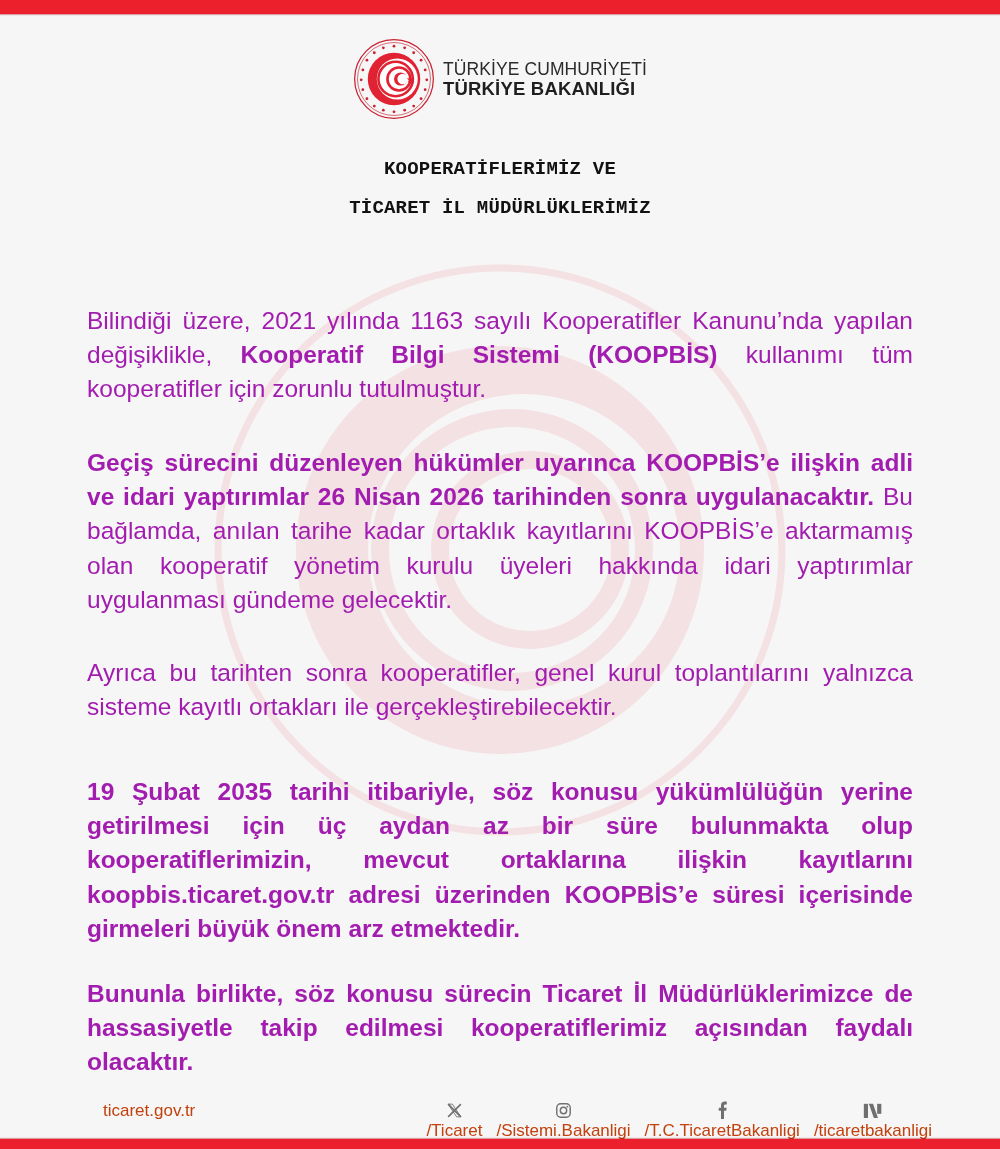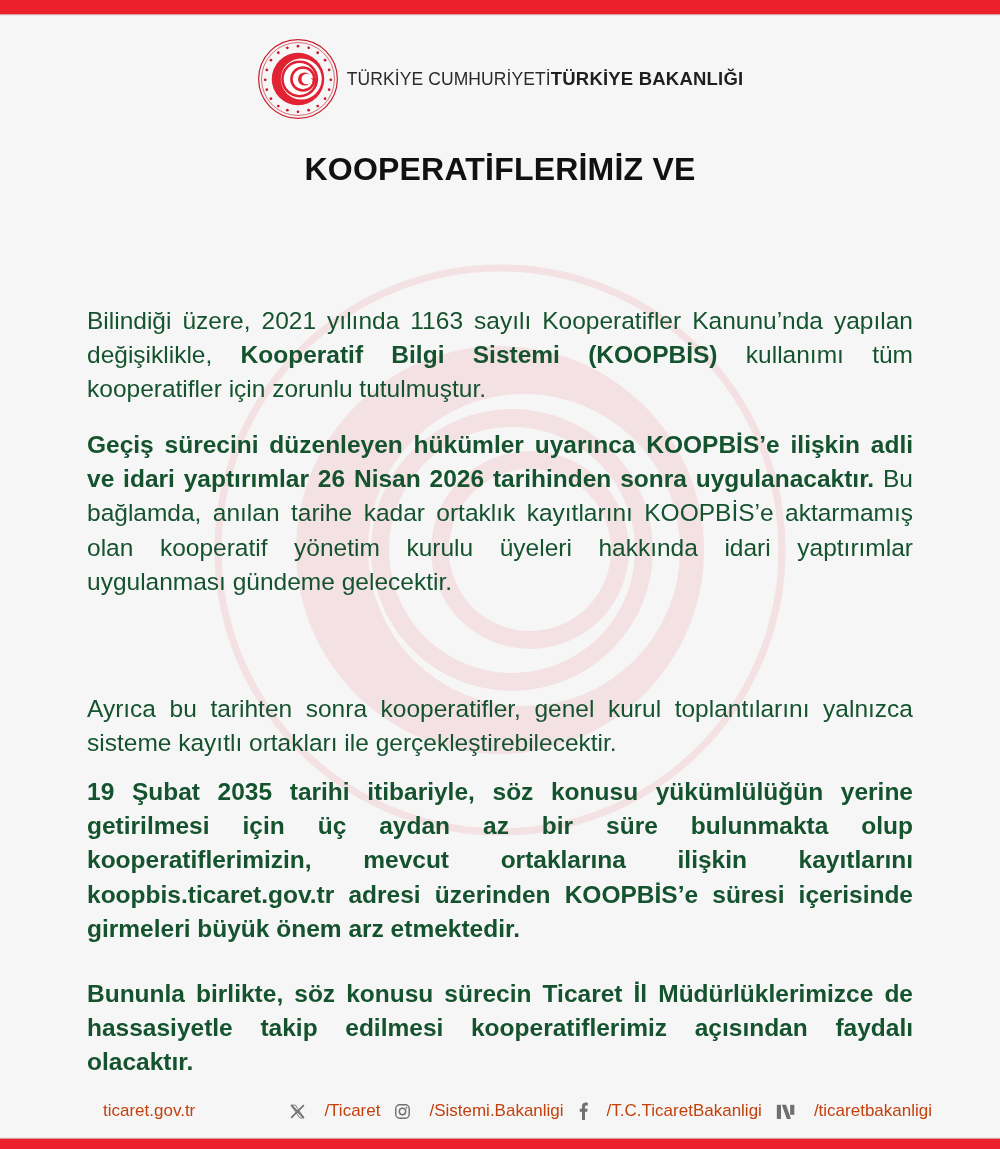--- a/index.html
+++ b/index.html
@@ -15,7 +15,7 @@
 
     .header { position:absolute; top:38px; left:0; width:1000px; display:flex; justify-content:center; align-items:center; gap:8px; }
     .logo-emblem { width:82px; height:82px; }
-    .brand { display:flex; line-height:20px; }
+    .brand { display:flex; flex-direction:column; line-height:20px; }
     .brand-line1 { font-size:17.5px; color:#2b2b2b; letter-spacing:0.1px; }
     .brand-line2 { font-size:18.5px; font-weight:bold; color:#1f1f1f; letter-spacing:0.2px; }
 

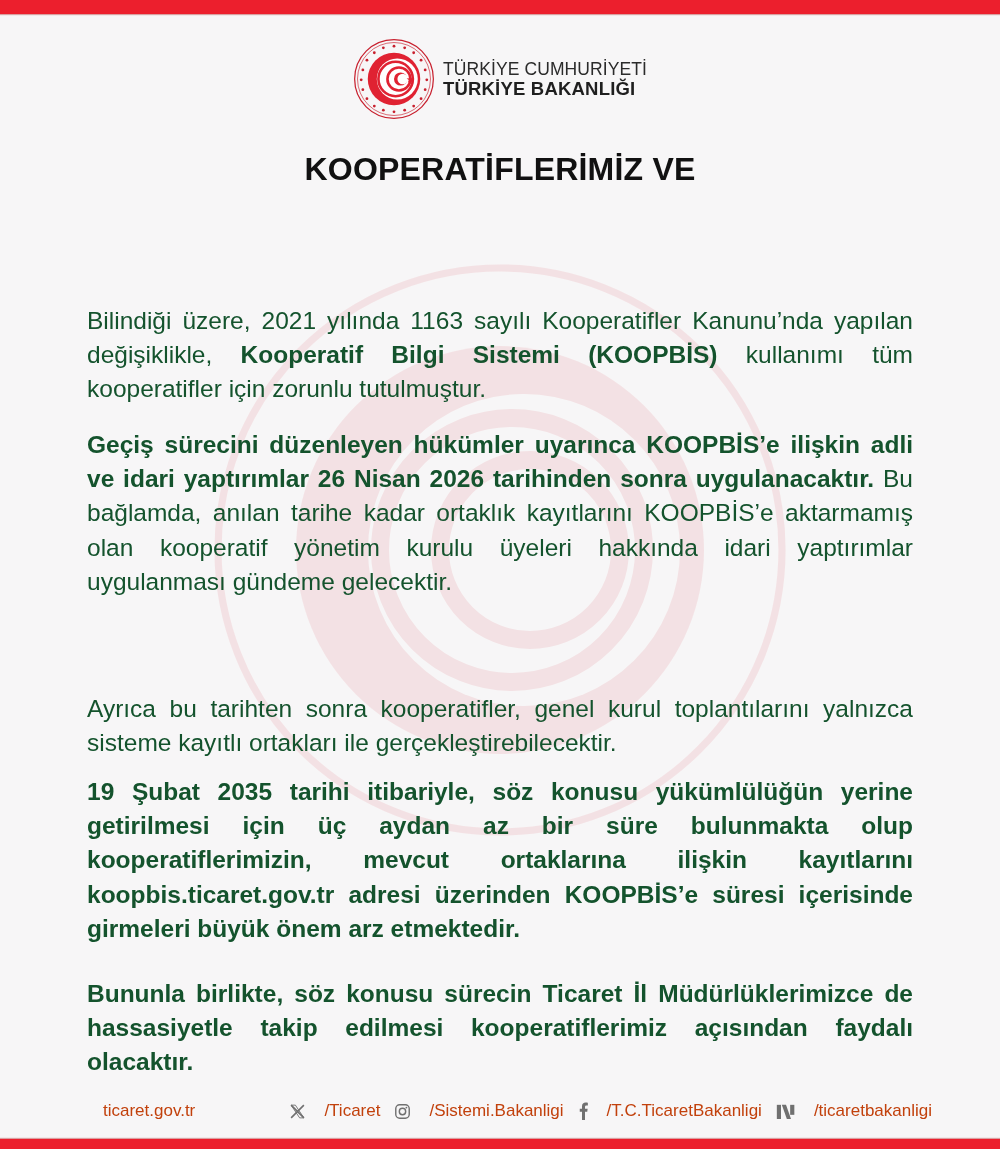--- a/index.html
+++ b/index.html
@@ -19,7 +19,7 @@
     .brand-line1 { font-size:17.5px; color:#2b2b2b; letter-spacing:0.1px; }
     .brand-line2 { font-size:18.5px; font-weight:bold; color:#1f1f1f; letter-spacing:0.2px; }
 
-    .title { position:absolute; top:150px; left:0; width:1000px; text-align:center; font-weight:bold; font-size:32px; line-height:38.5px; color:#111; letter-spacing:0.2px; }
+    .title { position:absolute; top:150px; left:0; width:1000px; text-align:center; font-weight:bold; font-size:19px; line-height:38.5px; color:#111; letter-spacing:0.2px;font-family:Liberation Mono, monospace; }
 
     .body-text { position:absolute; left:87px; width:826px; font-size:24.5px; line-height:34.2px; text-align:justify; color:#14532d; }
     .body-text .b { font-weight:bold; }

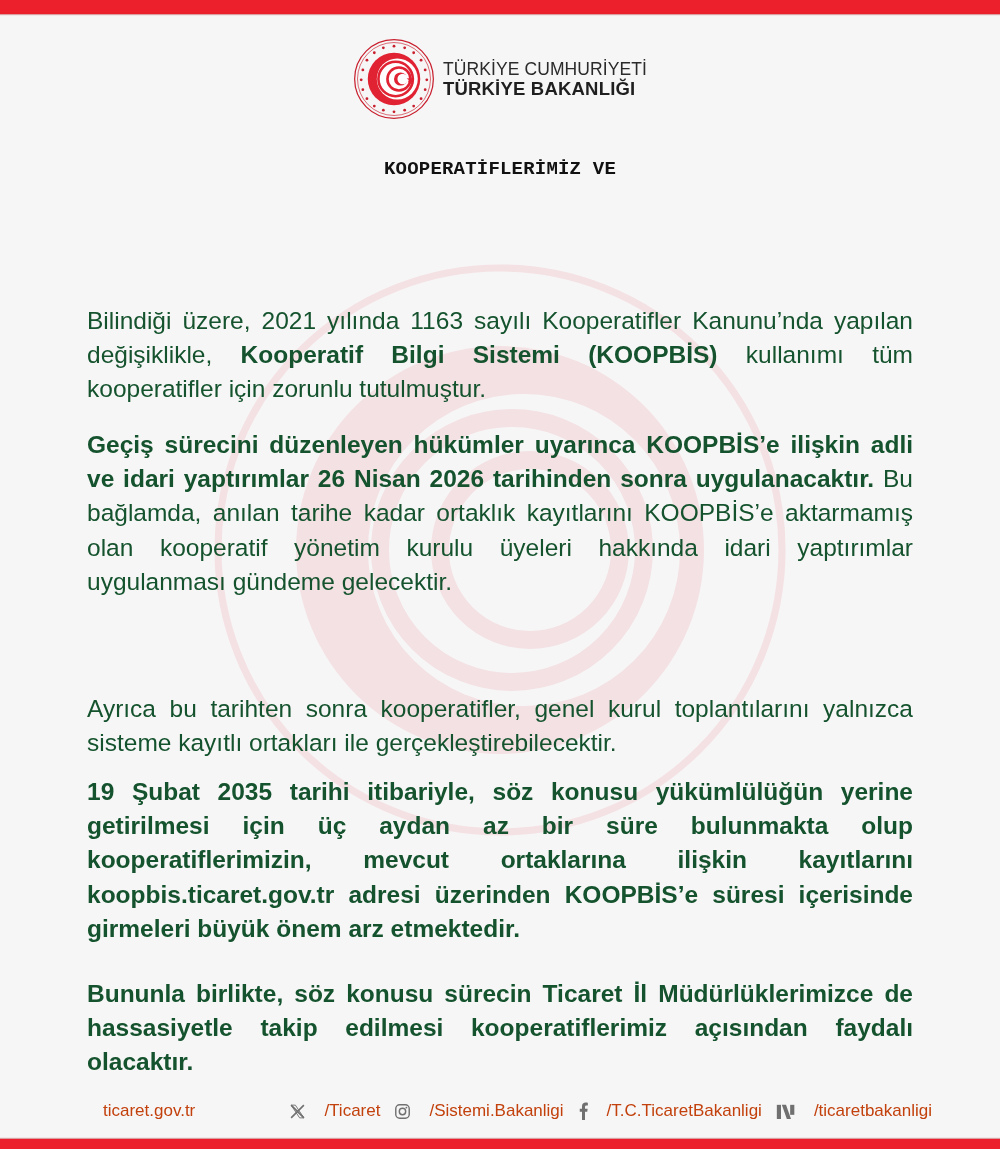--- a/index.html
+++ b/index.html
@@ -90,6 +90,7 @@
 
 <div class="title">
   <div>KOOPERATİFLERİMİZ VE</div>
+  <div>TİCARET İL MÜDÜRLÜKLERİMİZ</div>
 </div>
 
 <div class="body-text" id="p1"><span>Bilindiği üzere, 2021 yılında 1163 sayılı Kooperatifler Kanunu’nda yapılan değişiklikle, </span><span class="b">Kooperatif Bilgi Sistemi (KOOPBİS)</span><span> kullanımı tüm kooperatifler için zorunlu tutulmuştur.</span></div>

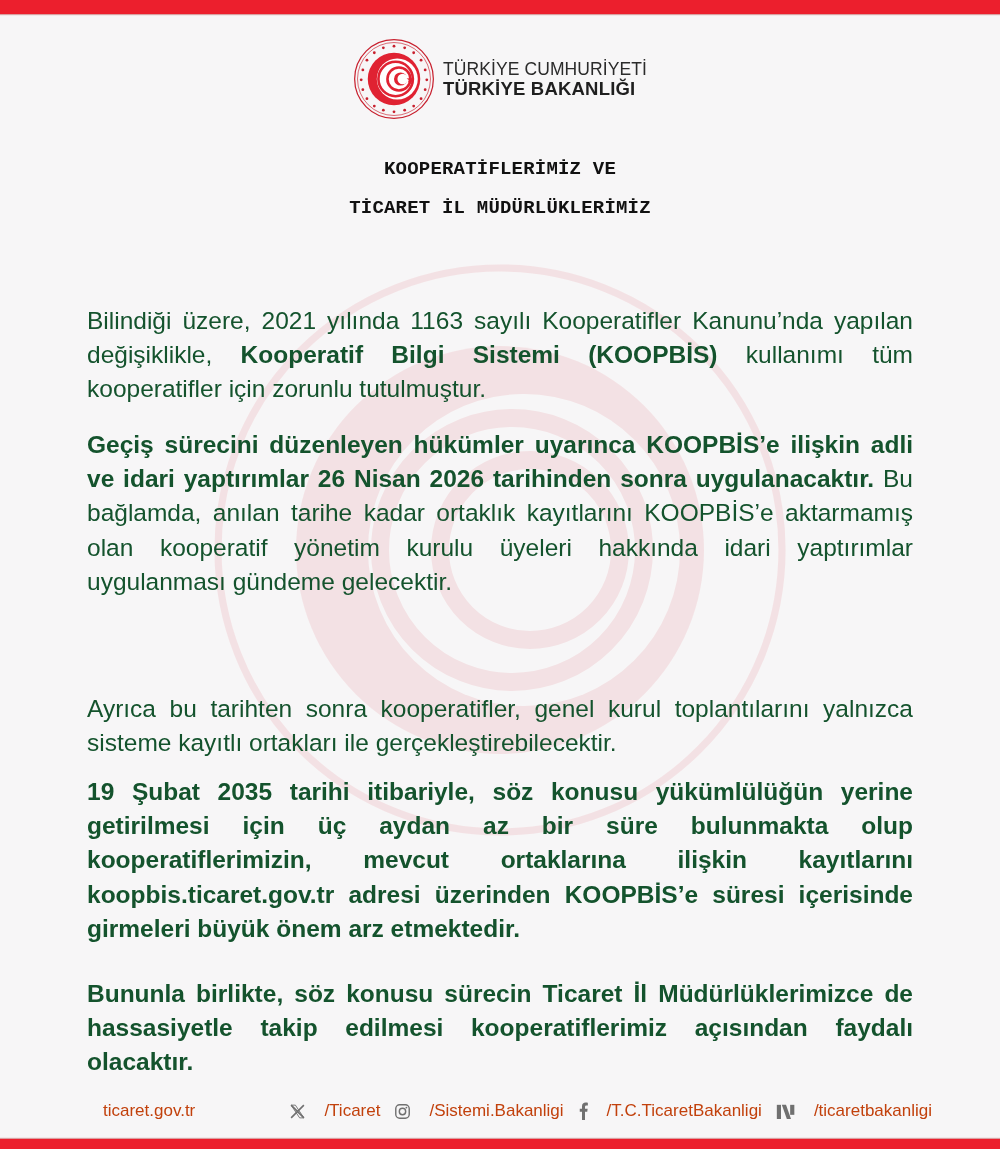--- a/index.html
+++ b/index.html
@@ -21,7 +21,7 @@
 
     .title { position:absolute; top:150px; left:0; width:1000px; text-align:center; font-weight:bold; font-size:19px; line-height:38.5px; color:#111; letter-spacing:0.2px;font-family:Liberation Mono, monospace; }
 
-    .body-text { position:absolute; left:87px; width:826px; font-size:24.5px; line-height:34.2px; text-align:justify; color:#14532d; }
+    .body-text { position:absolute; left:87px; width:826px; font-size:24.5px; line-height:34.2px; text-align:justify; color:#a21caf; }
     .body-text .b { font-weight:bold; }
     #p1 { top:304px; }
     #p2 { top:428px; }

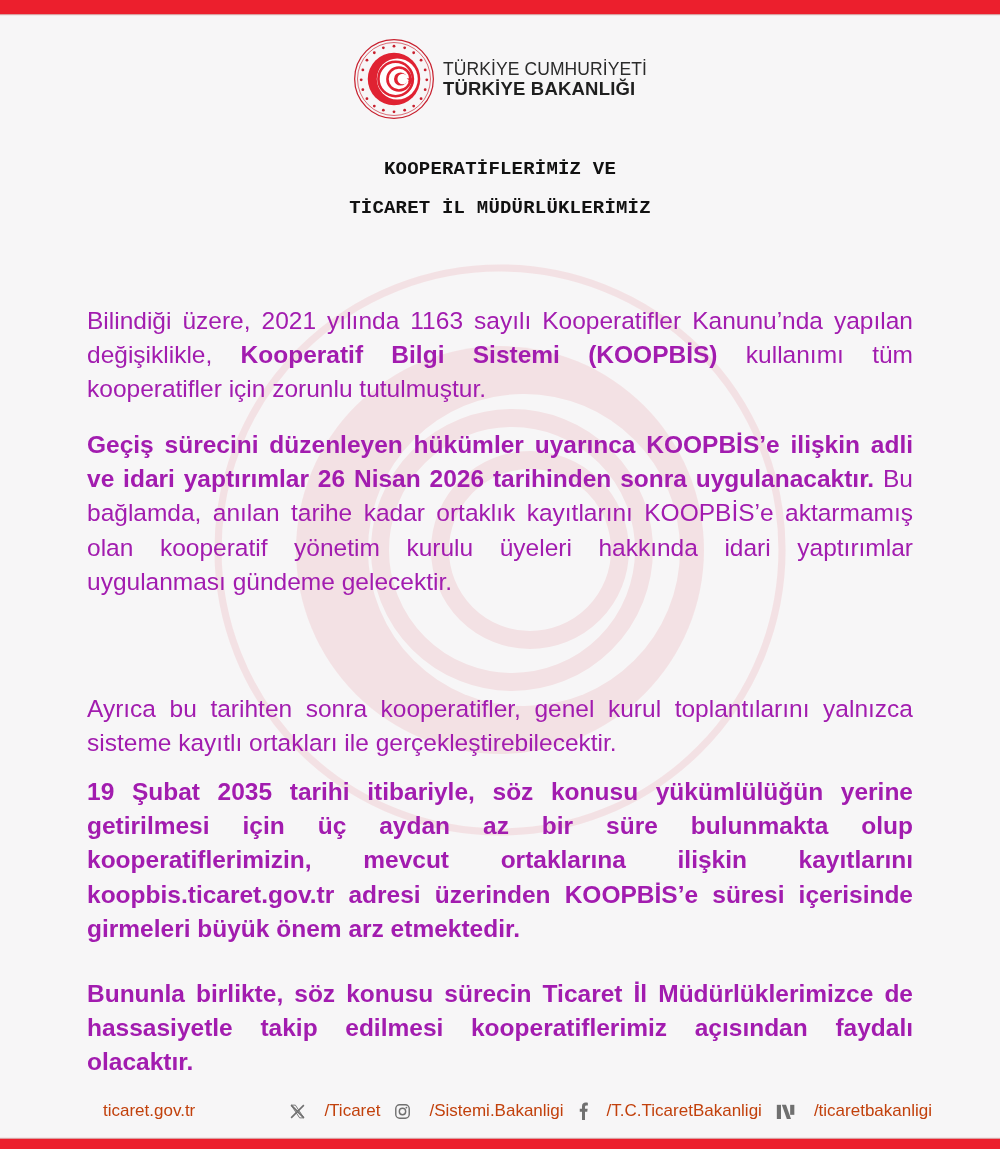--- a/index.html
+++ b/index.html
@@ -24,7 +24,7 @@
     .body-text { position:absolute; left:87px; width:826px; font-size:24.5px; line-height:34.2px; text-align:justify; color:#a21caf; }
     .body-text .b { font-weight:bold; }
     #p1 { top:304px; }
-    #p2 { top:428px; }
+    #p2 { top:446px; }
     #p3 { top:692px; }
     #p4 { top:775px; }
     #p5 { top:977px;font-weight:bold; }

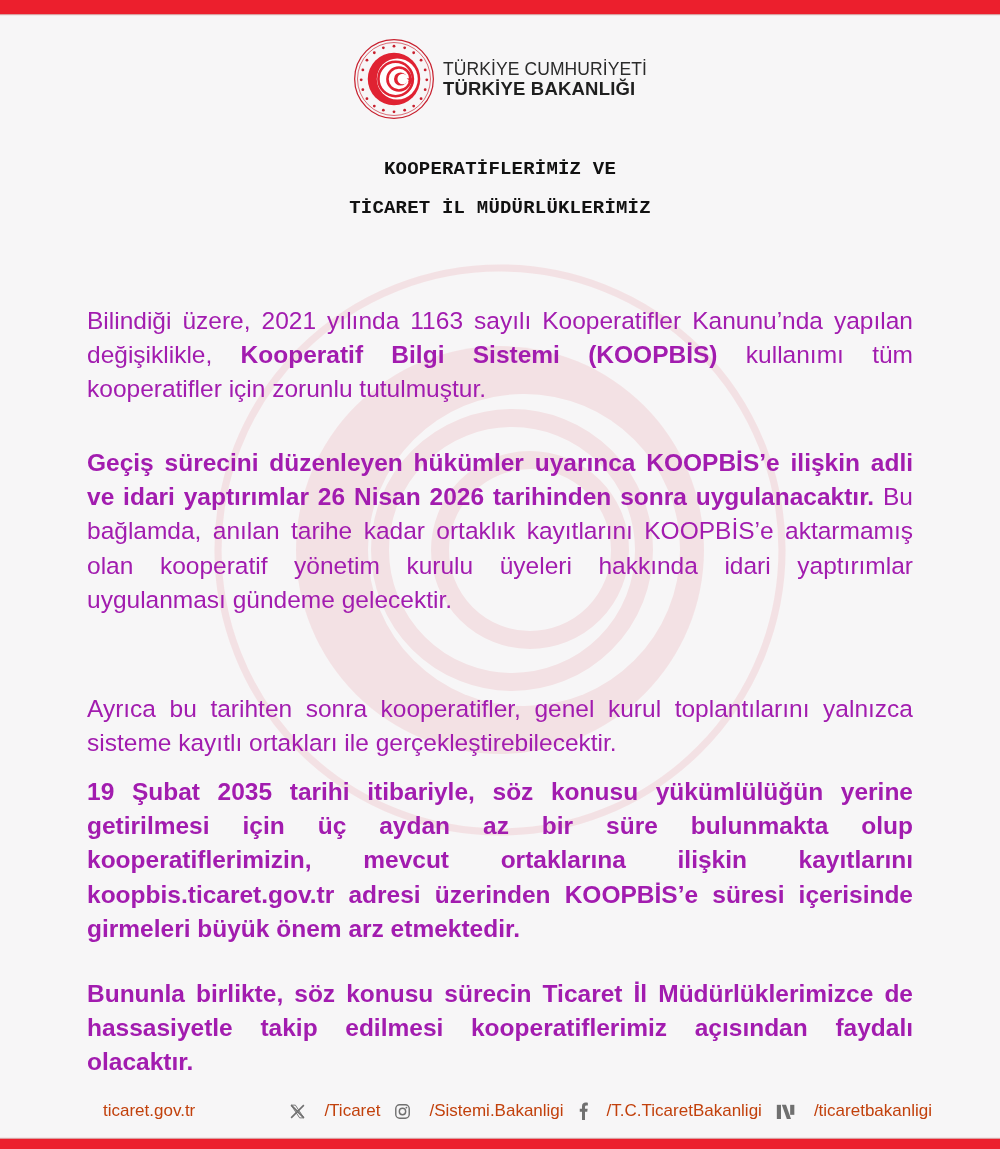--- a/index.html
+++ b/index.html
@@ -25,7 +25,7 @@
     .body-text .b { font-weight:bold; }
     #p1 { top:304px; }
     #p2 { top:446px; }
-    #p3 { top:692px; }
+    #p3 { top:656px; }
     #p4 { top:775px; }
     #p5 { top:977px;font-weight:bold; }
 

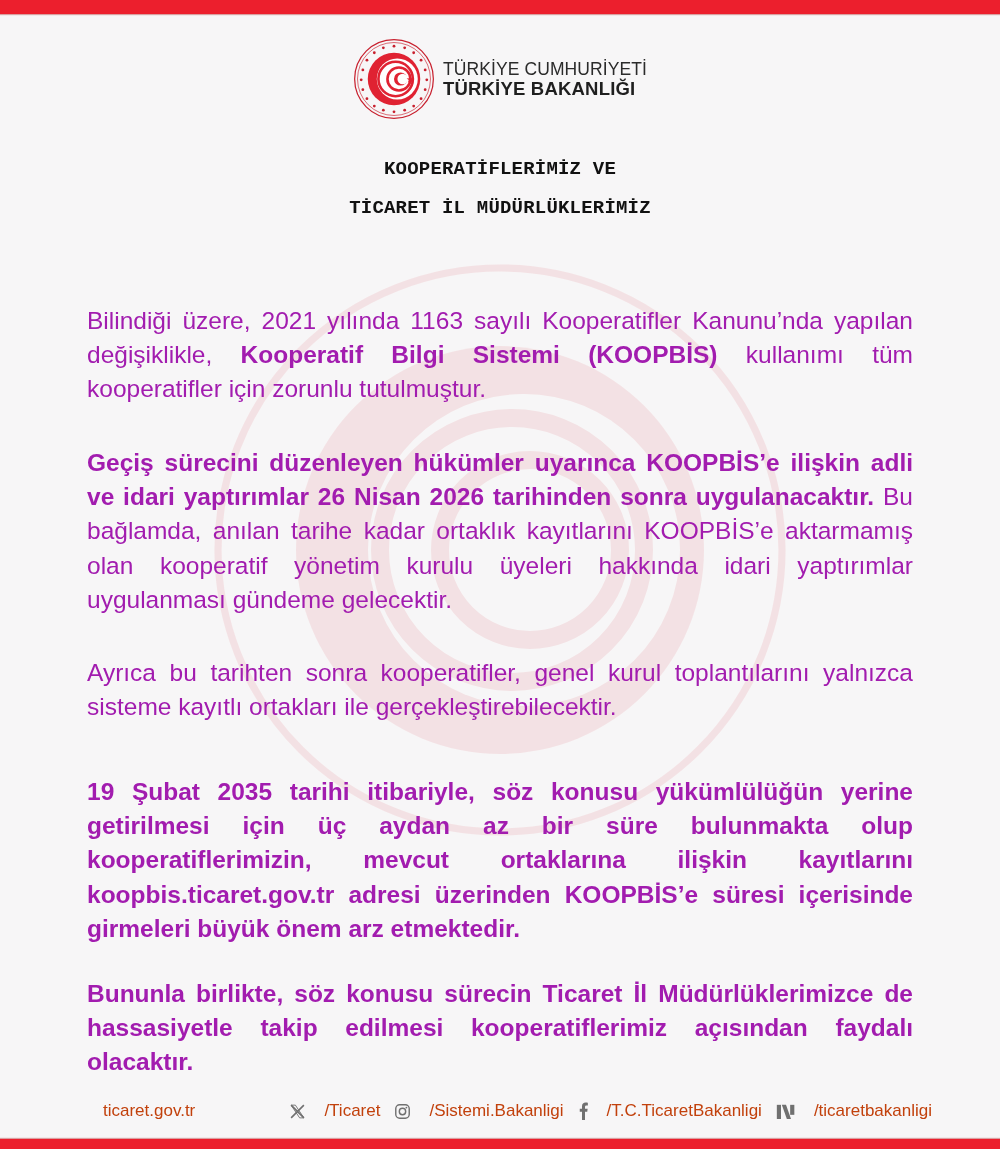--- a/index.html
+++ b/index.html
@@ -32,7 +32,7 @@
     .footer { position:absolute; top:1098px; left:16px; width:1000px; height:28px; font-size:17px; color:#c2410c; }
     .footer .site { position:absolute; left:87px; top:3px; }
     .socials { position:absolute; right:84px; top:3px; display:flex; align-items:center; gap:14px; }
-    .social { display:flex; align-items:center; gap:18px; }
+    .social { display:flex; align-items:center; gap:2px;flex-direction:column; }
     .social svg { display:block; }
   </style>
 </head>

